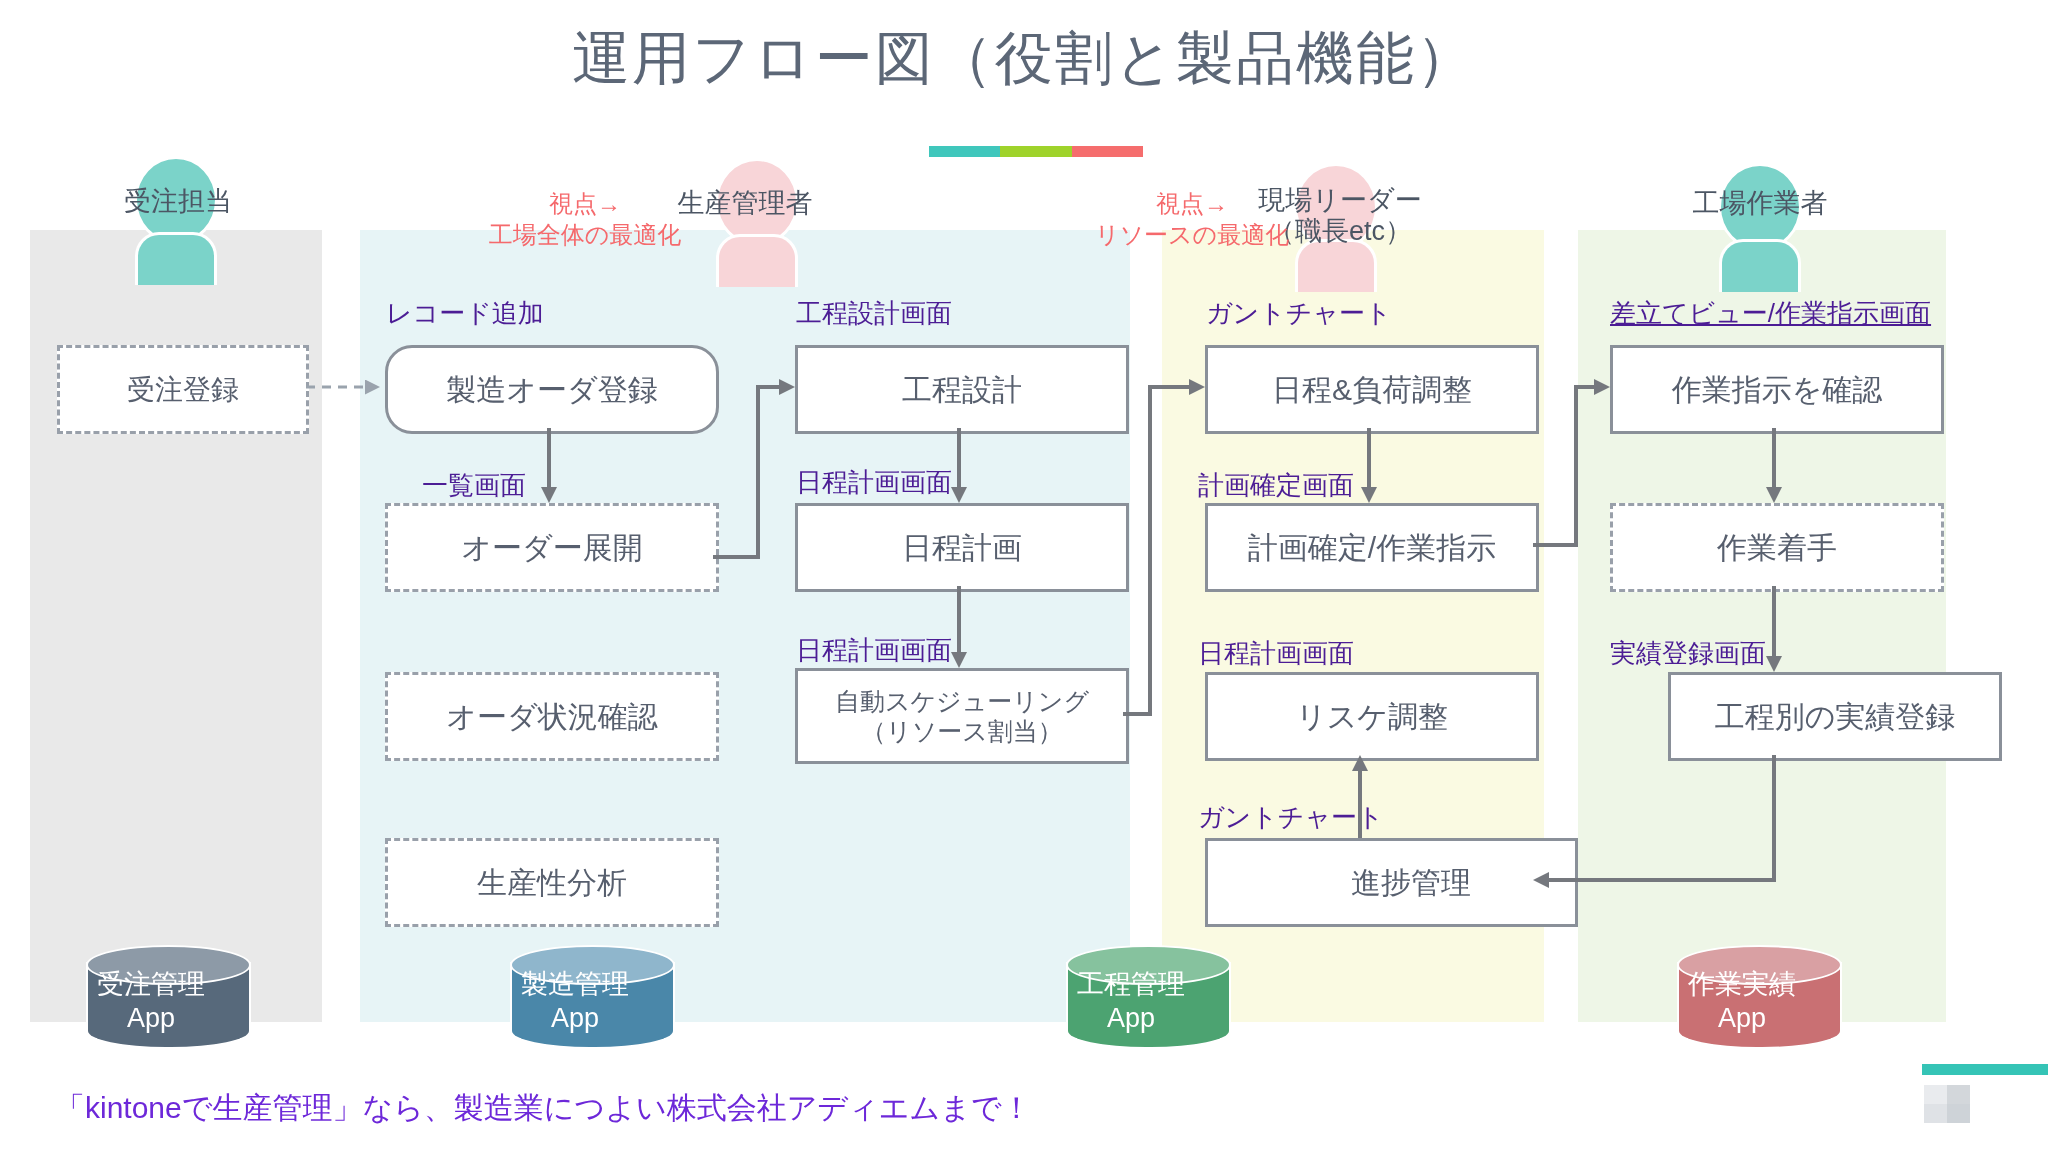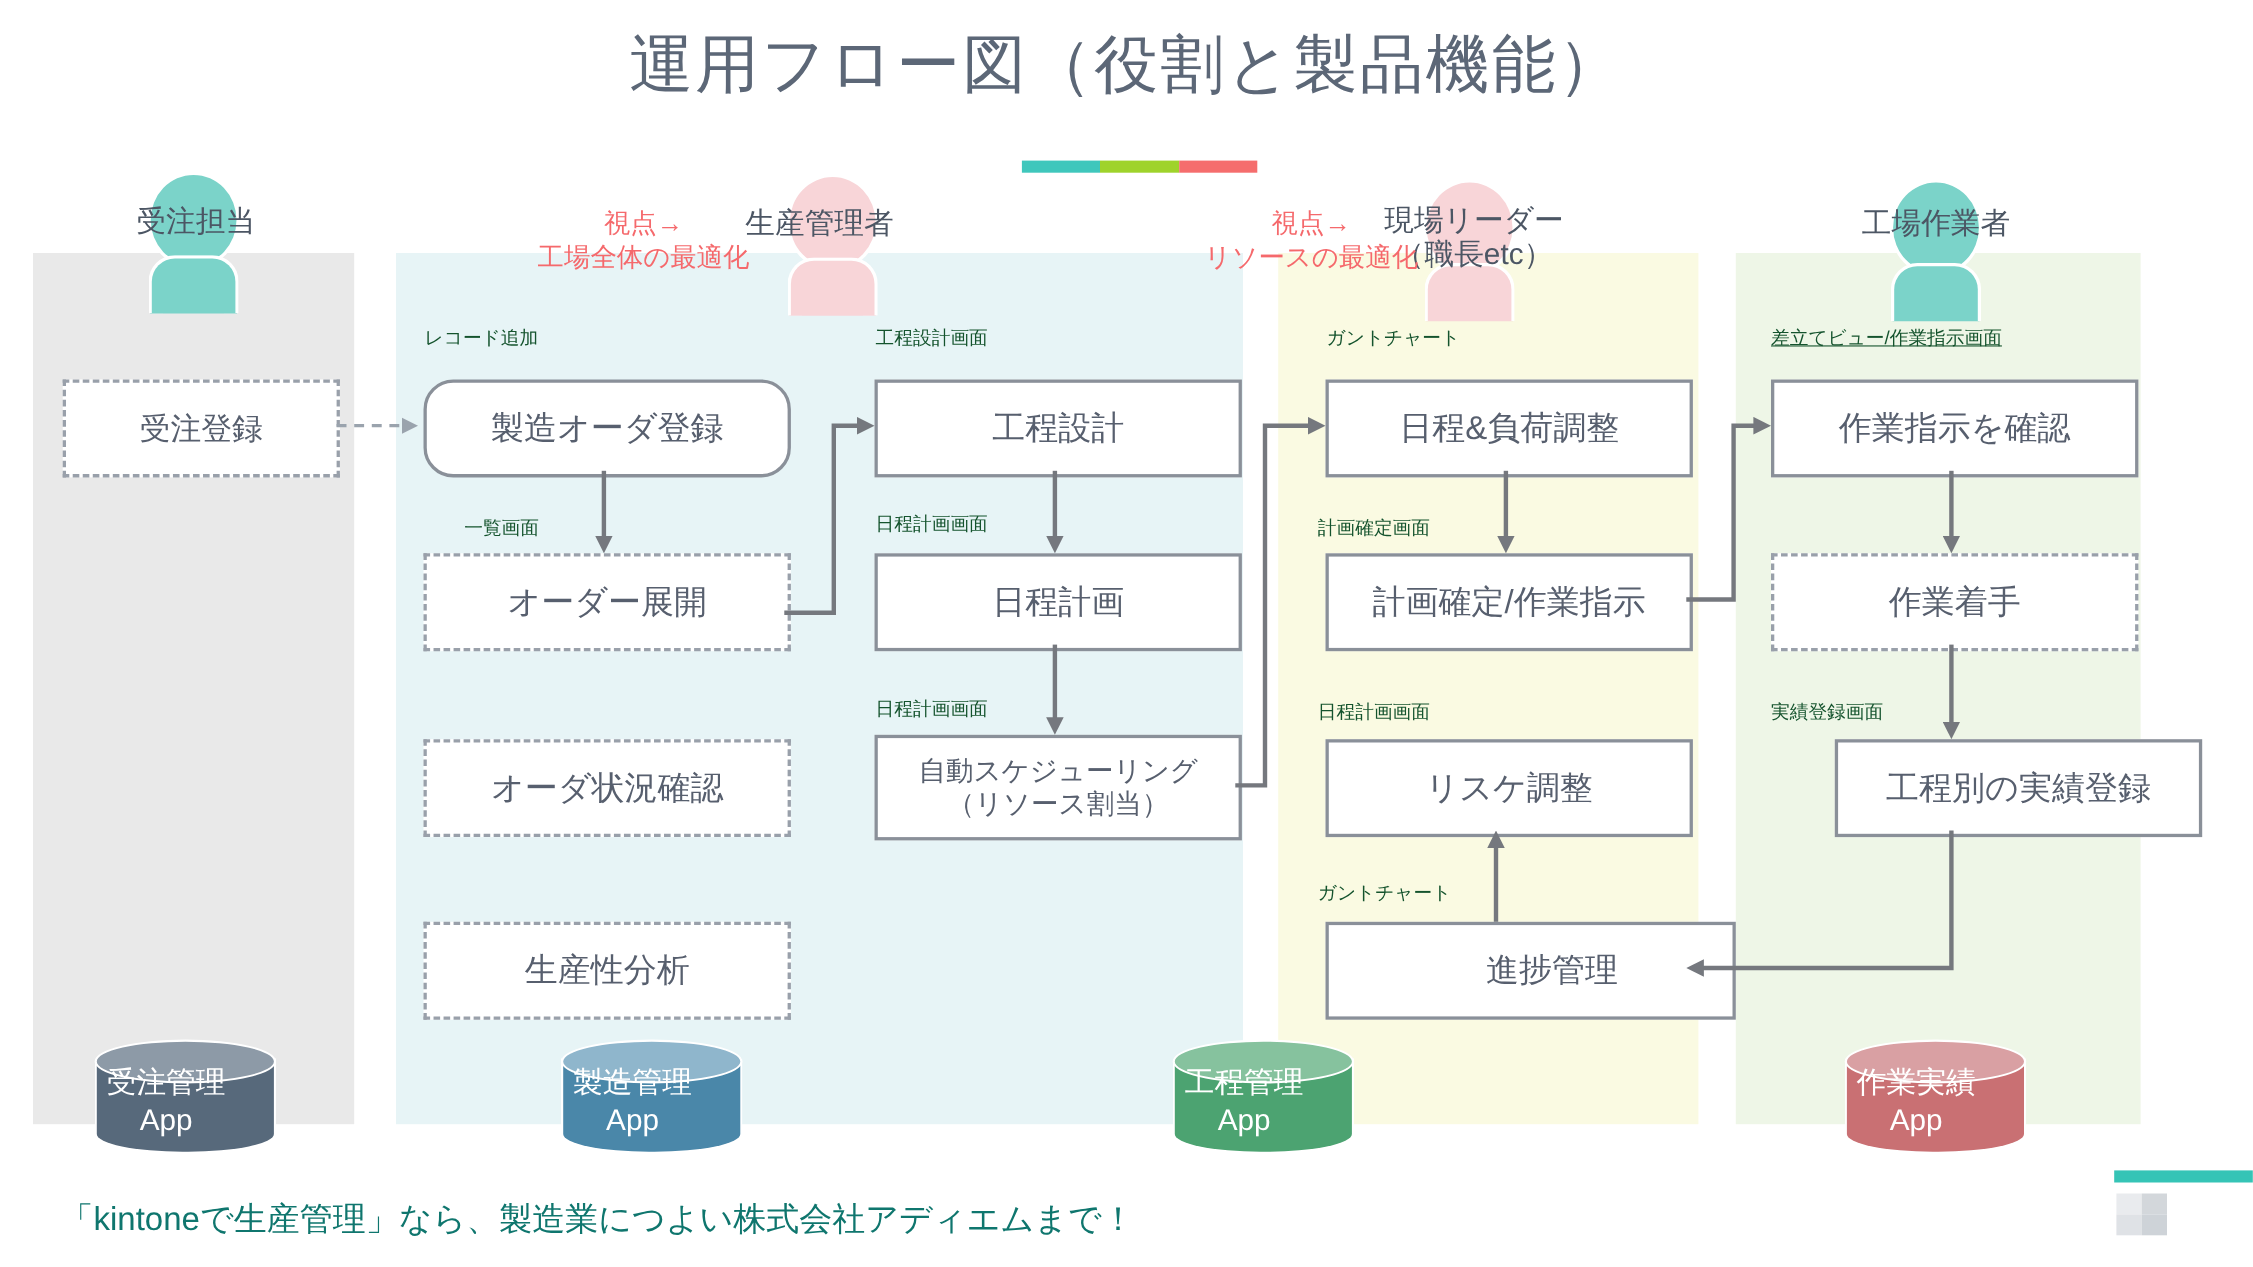--- a/index.html
+++ b/index.html
@@ -43,7 +43,7 @@
     text-align:center;width:260px;
   }
   
-  .slabel{position:absolute;z-index:2;color:#14532d;font-size:17px;white-space:nowrap;}
+  .slabel{position:absolute;z-index:2;color:#4c1d95;font-size:26px;white-space:nowrap;}
   
   .box{
     position:absolute;z-index:2;background:#ffffff;border:3px solid #8a9099;

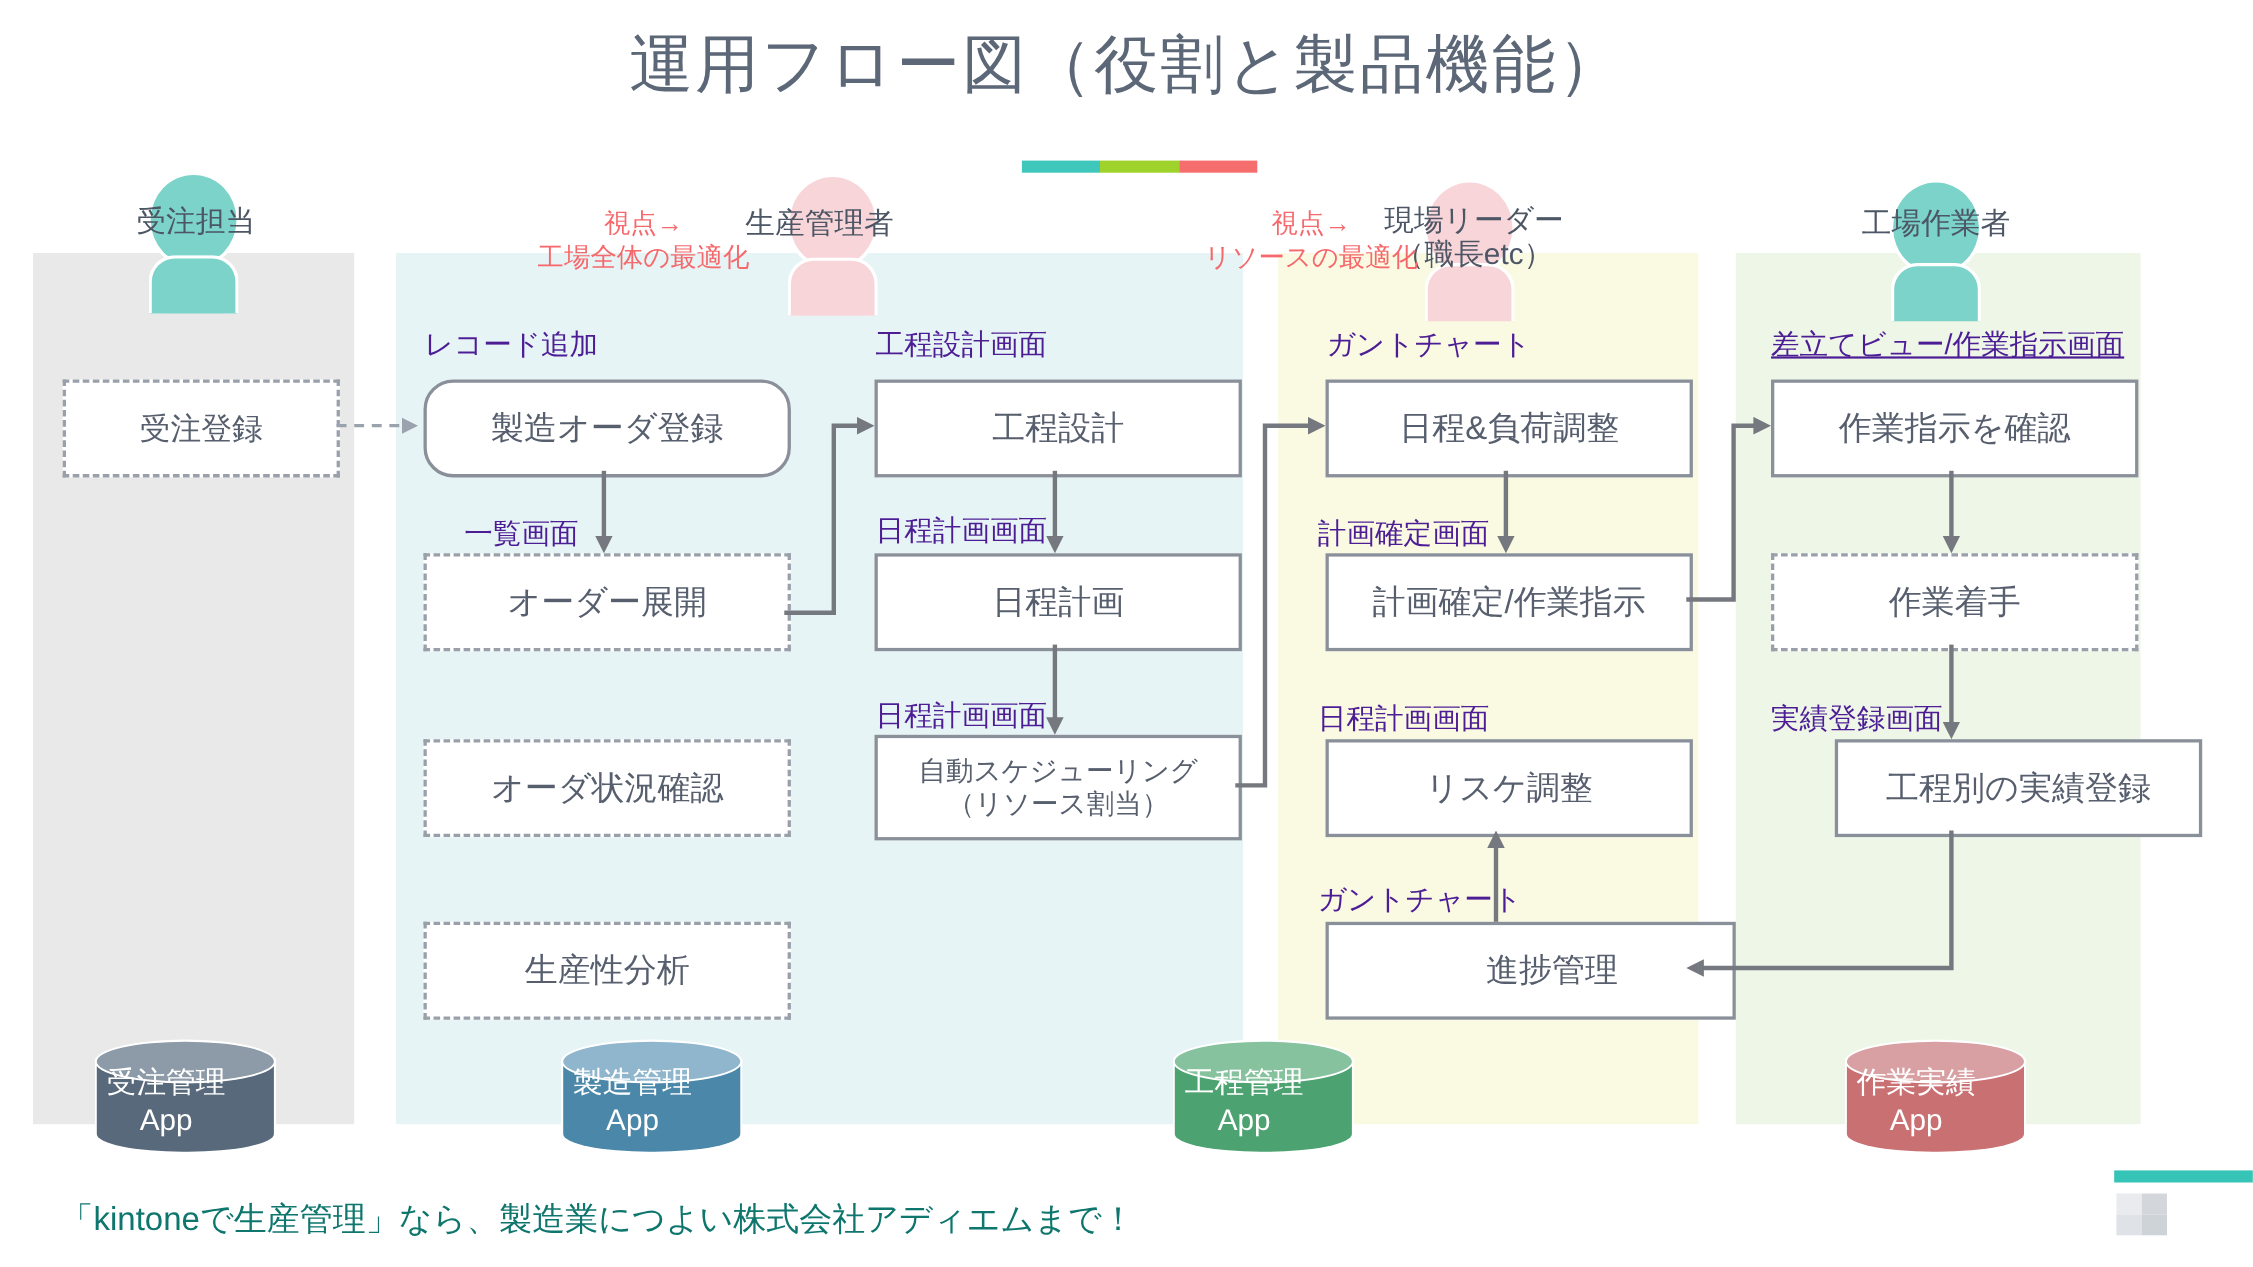--- a/index.html
+++ b/index.html
@@ -75,7 +75,7 @@
   .c4 .cyl-body{background:#c97073;} .c4 .cyl-top{background:#d9a0a3;}
   
   .footer{
-    position:absolute;left:55px;top:1088px;font-size:30px;color:#0f766e;z-index:2;white-space:nowrap;text-align:center;
+    position:absolute;left:55px;top:1088px;font-size:30px;color:#6d28d9;z-index:2;white-space:nowrap;text-align:center;
   }
   .corner-bar{position:absolute;left:1922px;top:1064px;width:126px;height:11px;background:#35c4b6;z-index:2;}
   .corner-logo{position:absolute;left:1924px;top:1085px;width:46px;height:38px;z-index:2;

